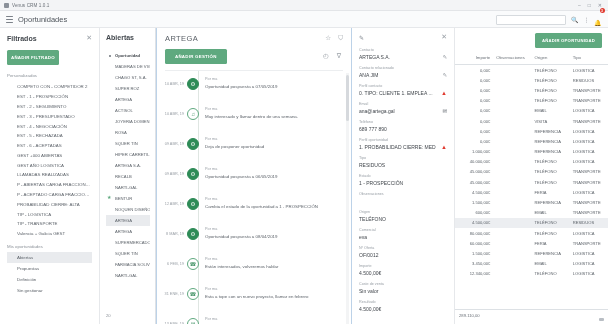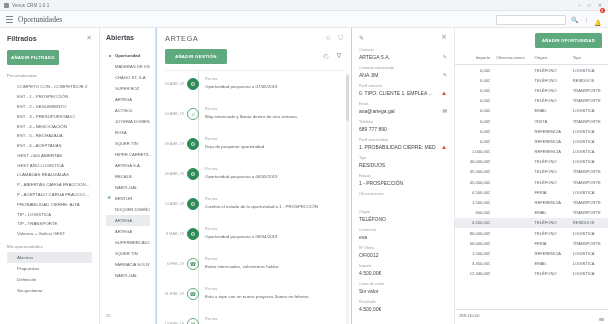--- a/index.html
+++ b/index.html
@@ -24,7 +24,7 @@
   
   .apphead {
     height: 17px; background: #fafbfc; border-bottom: 1px solid #e6e8eb;
-    display: flex; align-items: center; padding: 0 6px; font-family: Liberation Serif, serif;
+    display: flex; align-items: center; padding: 0 6px;
   }
   .hamburger { width: 7px; height: 7px; display: flex; flex-direction: column;
     justify-content: space-between; margin-right: 5px; }

